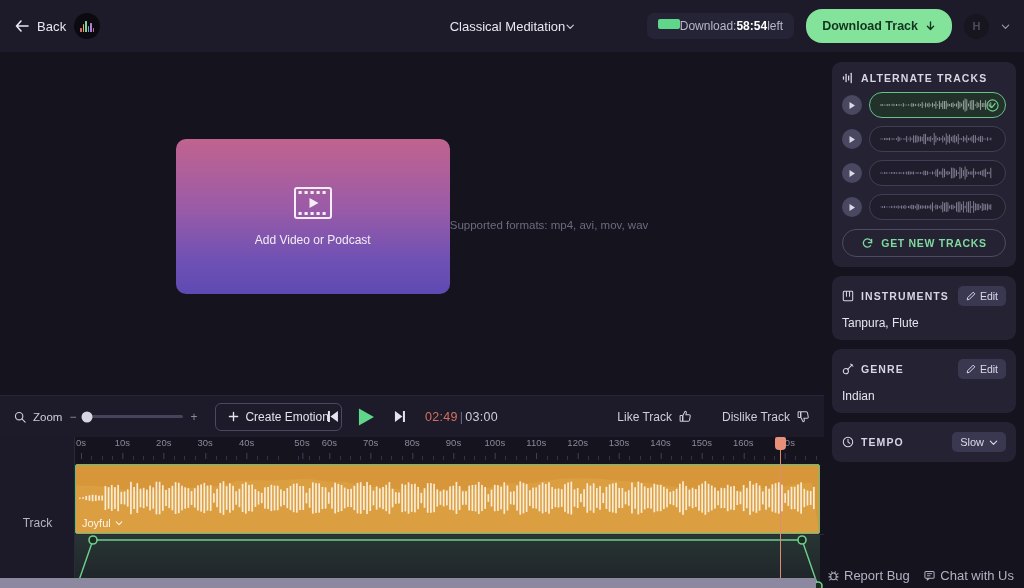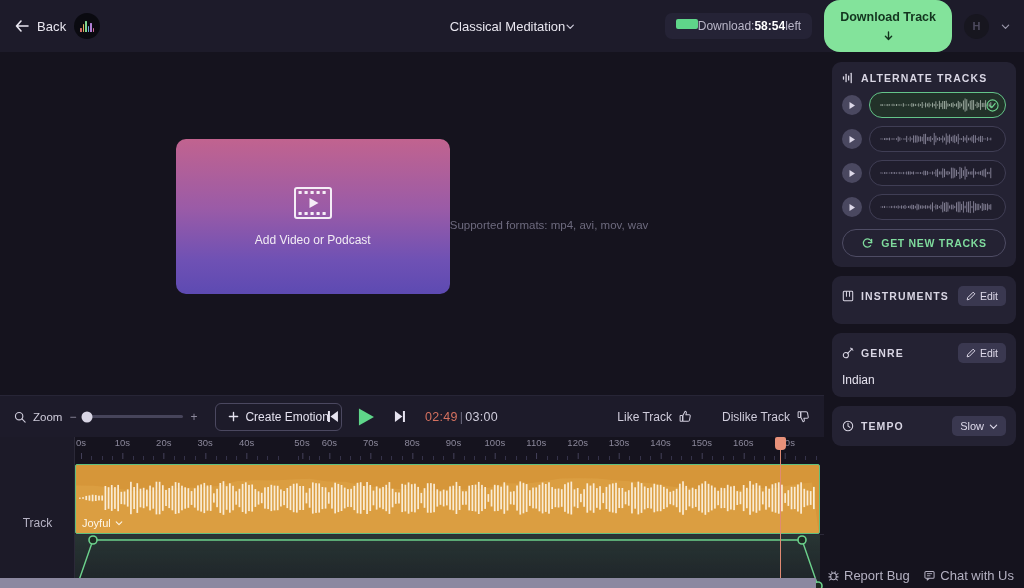--- a/index.html
+++ b/index.html
@@ -56,7 +56,7 @@
     font-size: 12.5px; font-weight: 700;
     padding: 10px 16px;
     display: flex; align-items: center; gap: 7px;
-    cursor: pointer; font-family: inherit; flex-direction: column;
+    cursor: pointer; font-family: inherit;
   }
   .avatar {
     width: 25px; height: 25px; border-radius: 50%;

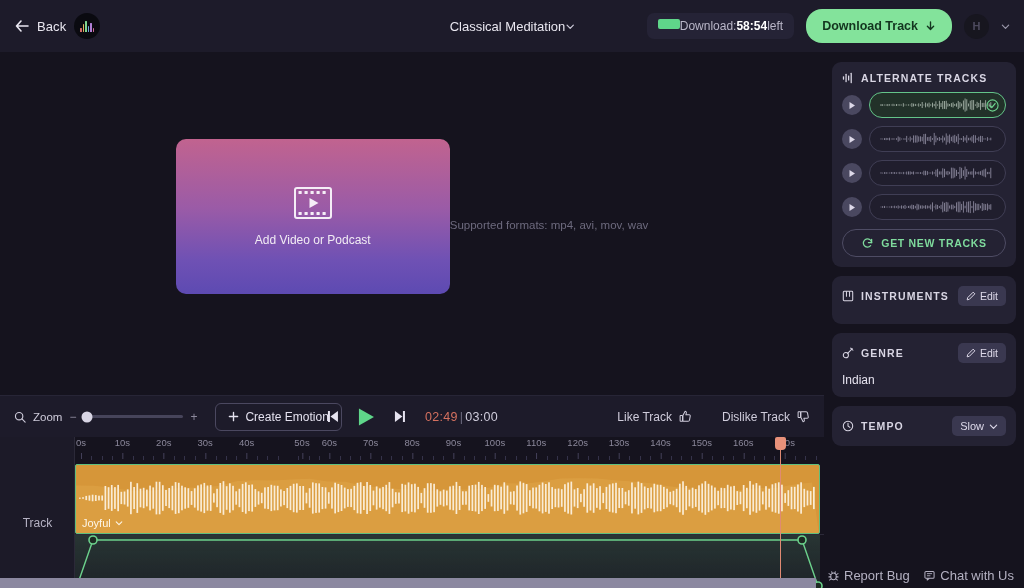--- a/index.html
+++ b/index.html
@@ -1104,6 +1104,7 @@
             <span>Edit</span>
           </button>
         </div>
+        <div class="card-value">Tanpura, Flute</div>
       </div>
 
       <div class="card">

